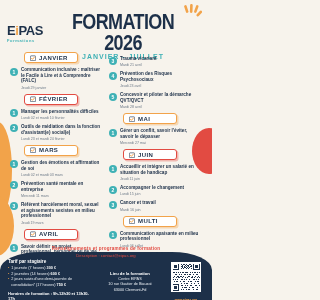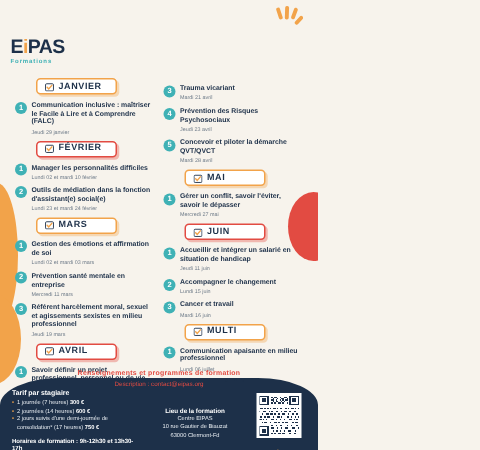--- a/index.html
+++ b/index.html
@@ -158,6 +158,10 @@
   <div id="logo">
     <div id="logo-wordmark">E<span class="accent">i</span>PAS</div>
     <div id="logo-sub">Formations</div>
+  </div>
+  <div id="title-block">
+    <div id="main-title">FORMATION 2026</div>
+    <div id="subtitle">JANVIER - JUILLET</div>
   </div>
   <svg id="sunburst" viewBox="0 0 18 16">
     <g fill="#f2a34a">

